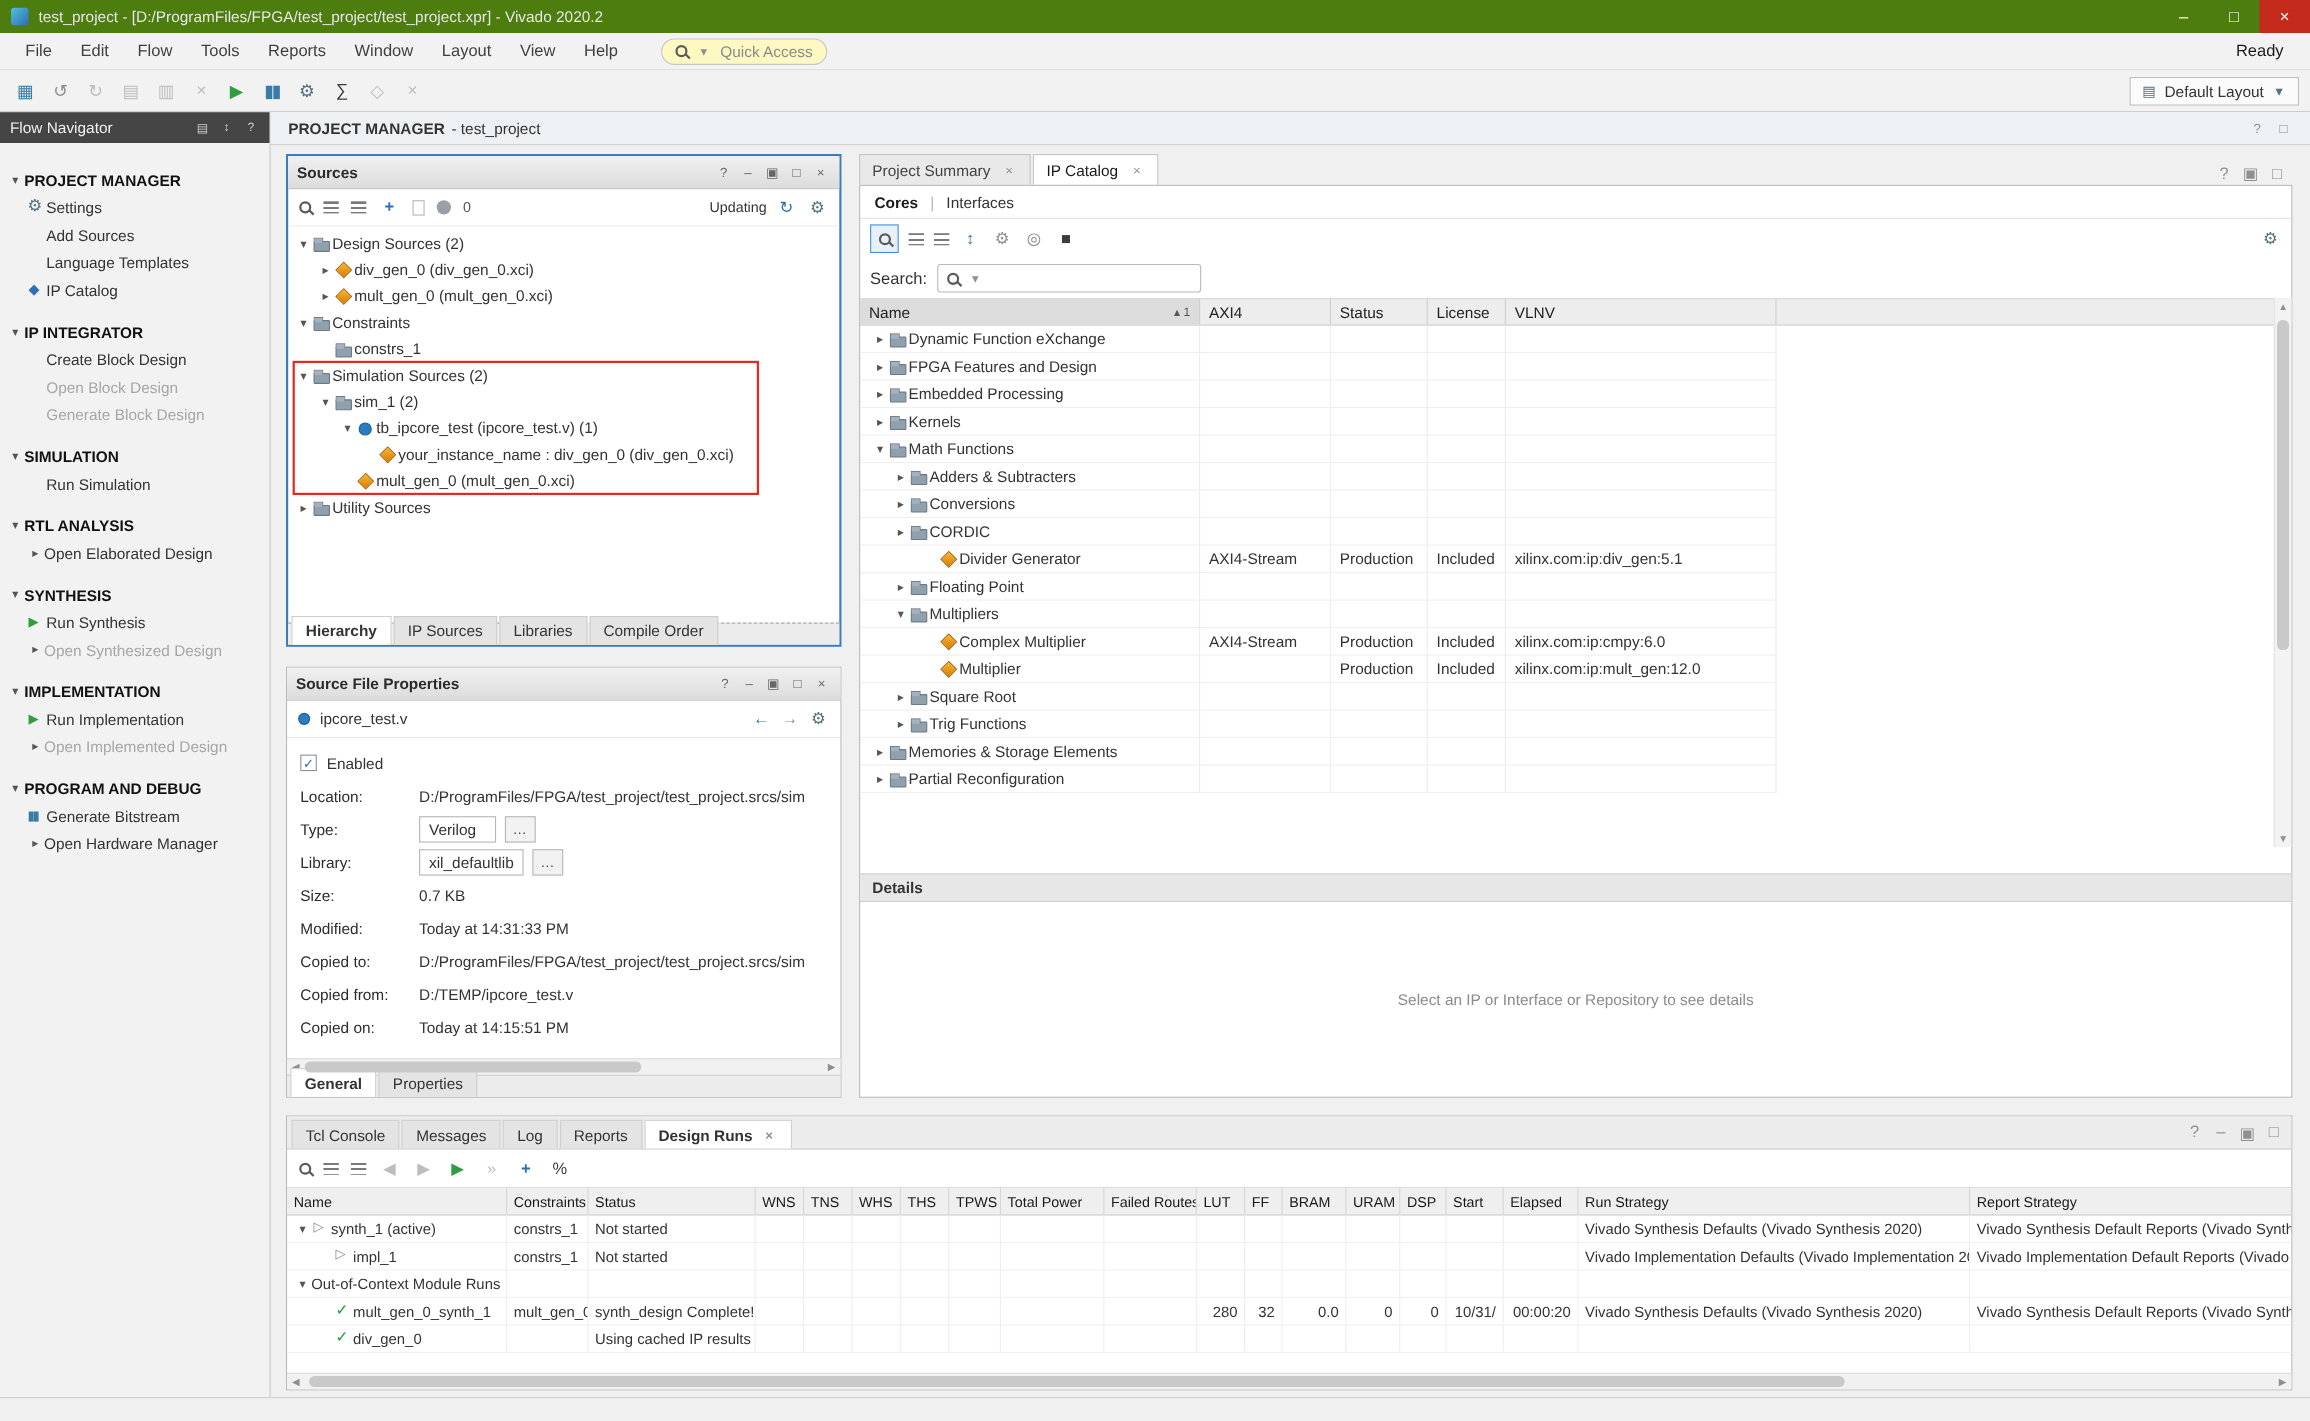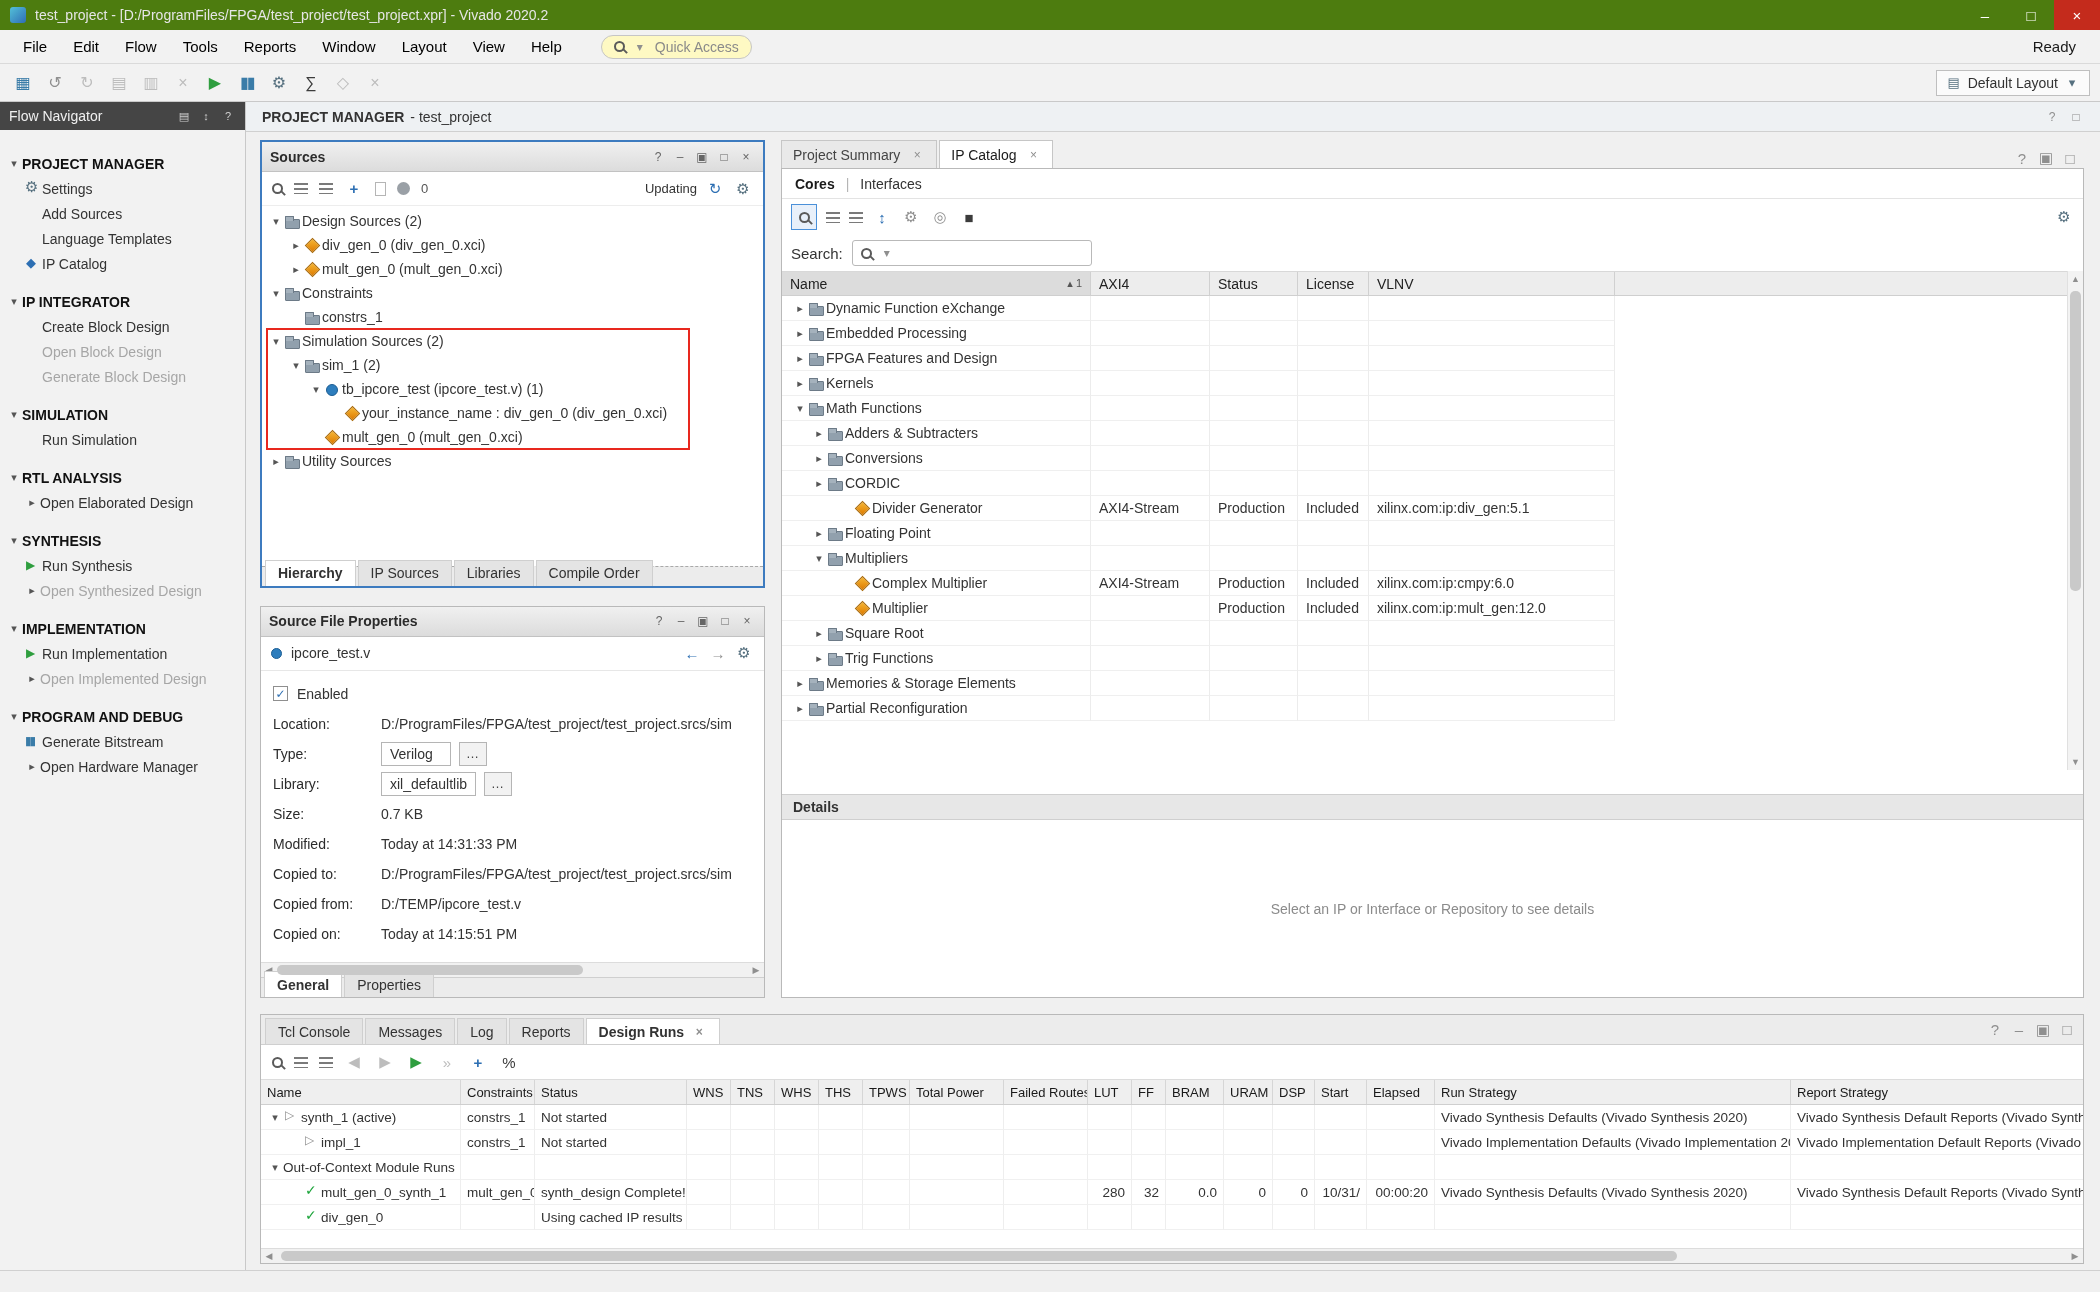--- a/index.html
+++ b/index.html
@@ -60,7 +60,7 @@
   
   .menubar{height:34px;background:#f2f2f2;display:flex;align-items:center;border-bottom:1px solid #dadada;flex:none;padding-left:10px}
   .menu-items{display:flex;height:100%}
-  .menu-item{padding:0 13px;color:#000000;display:flex;align-items:center;font-size:15px}
+  .menu-item{padding:0 13px;color:#404040;display:flex;align-items:center;font-size:15px}
   .quick{margin-left:26px;display:flex;align-items:center;gap:7px;border:1px solid #c6c6c6;border-radius:12px;height:24px;padding:0 12px;color:#8a8a8a;font-size:14px;background:#fef9c3}
   .ready{margin-left:auto;margin-right:24px;color:#1a1a1a}
 

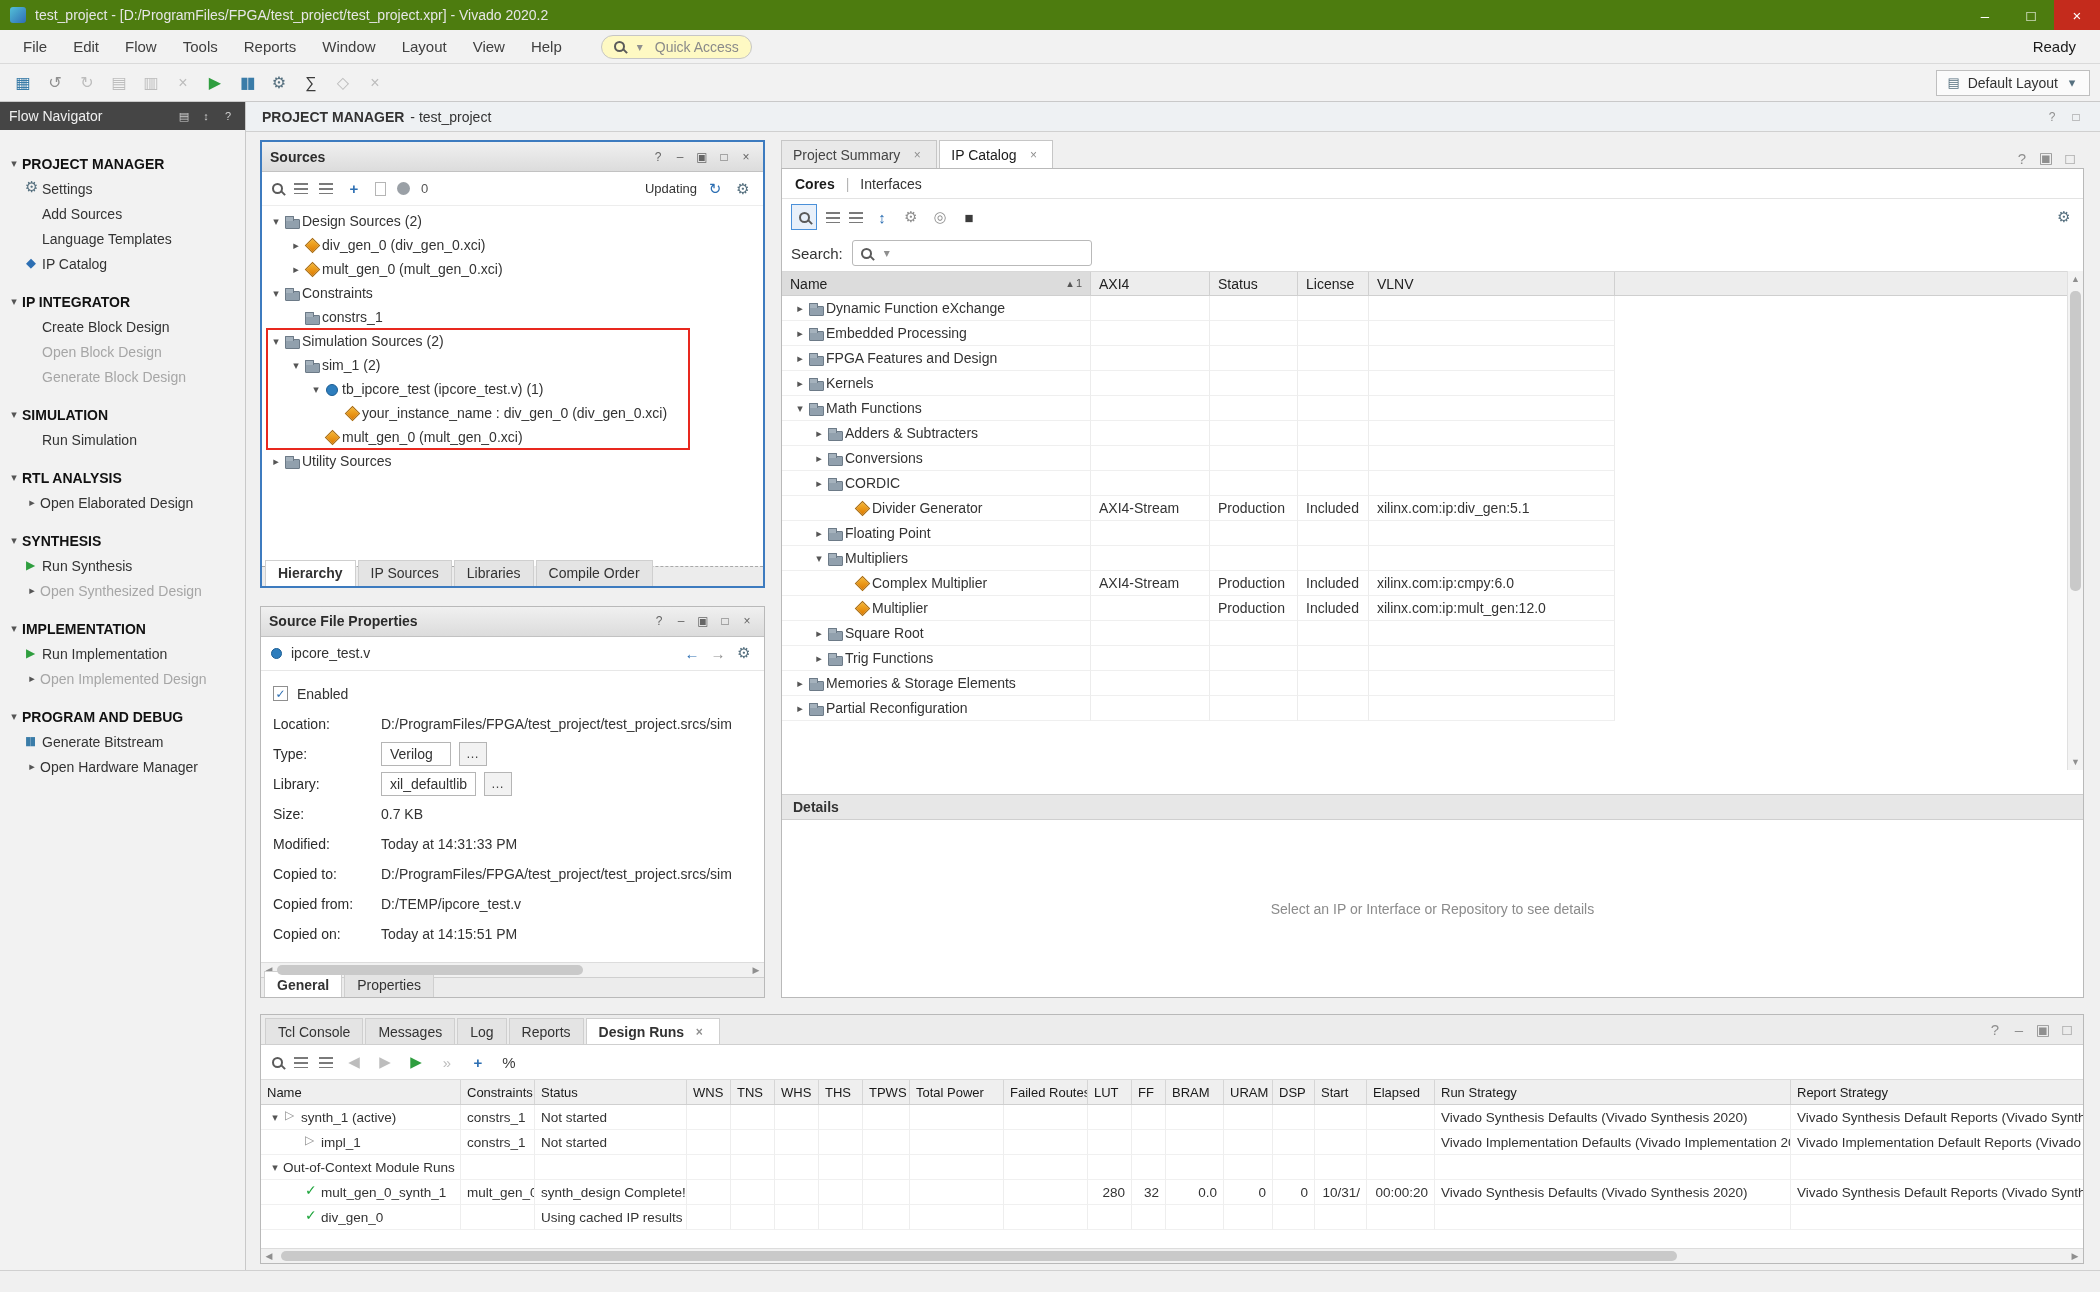--- a/index.html
+++ b/index.html
@@ -715,19 +715,19 @@
                     <span class="cell c-name">
                       <span class="tchev closed"></span>
                       <span class="ticon folder"></span>
+                      <span class="lbl">FPGA Features and Design</span>
+                    </span>
+                    <span class="cell c-axi4"></span>
+                    <span class="cell c-status"></span>
+                    <span class="cell c-license"></span>
+                    <span class="cell c-vlnv"></span>
+                  </div>
+
+                  <div class="iprow ind0">
+                    <span class="cell c-name">
+                      <span class="tchev closed"></span>
+                      <span class="ticon folder"></span>
                       <span class="lbl">Embedded Processing</span>
-                    </span>
-                    <span class="cell c-axi4"></span>
-                    <span class="cell c-status"></span>
-                    <span class="cell c-license"></span>
-                    <span class="cell c-vlnv"></span>
-                  </div>
-
-                  <div class="iprow ind0">
-                    <span class="cell c-name">
-                      <span class="tchev closed"></span>
-                      <span class="ticon folder"></span>
-                      <span class="lbl">FPGA Features and Design</span>
                     </span>
                     <span class="cell c-axi4"></span>
                     <span class="cell c-status"></span>

